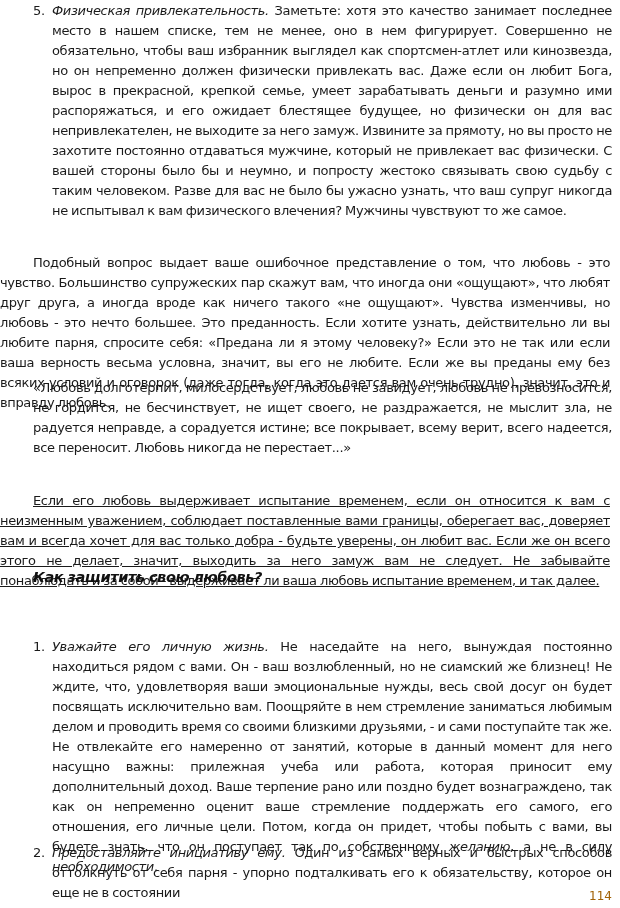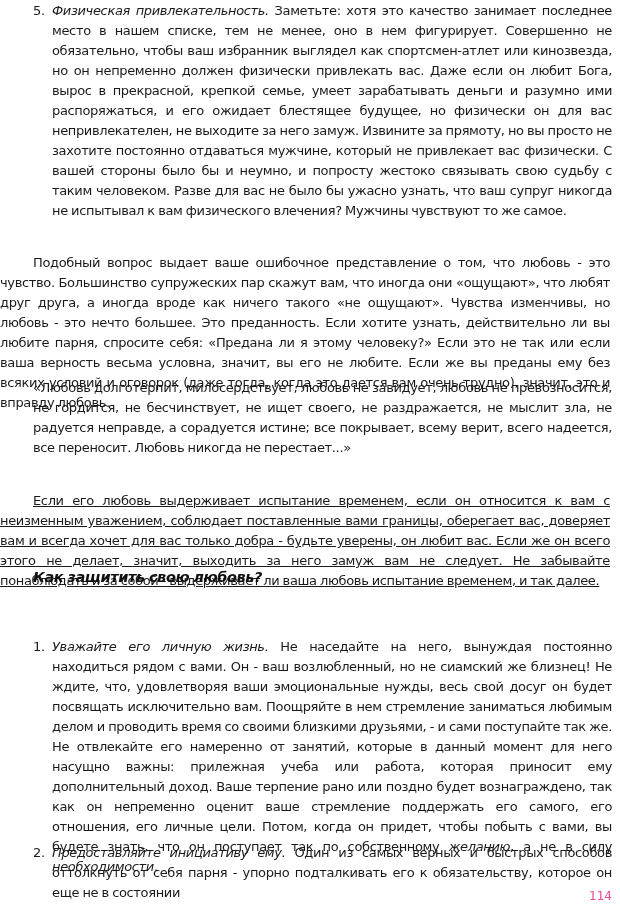--- a/index.html
+++ b/index.html
@@ -26,7 +26,7 @@
     em { }
     .page-number {
       position: absolute; right: 8px; top: 889px;
-      font-size: 12px; color: #ec4899; letter-spacing: 0;
+      font-size: 12px; color: #a16207; letter-spacing: 0;
     }
   </style>
 </head>

